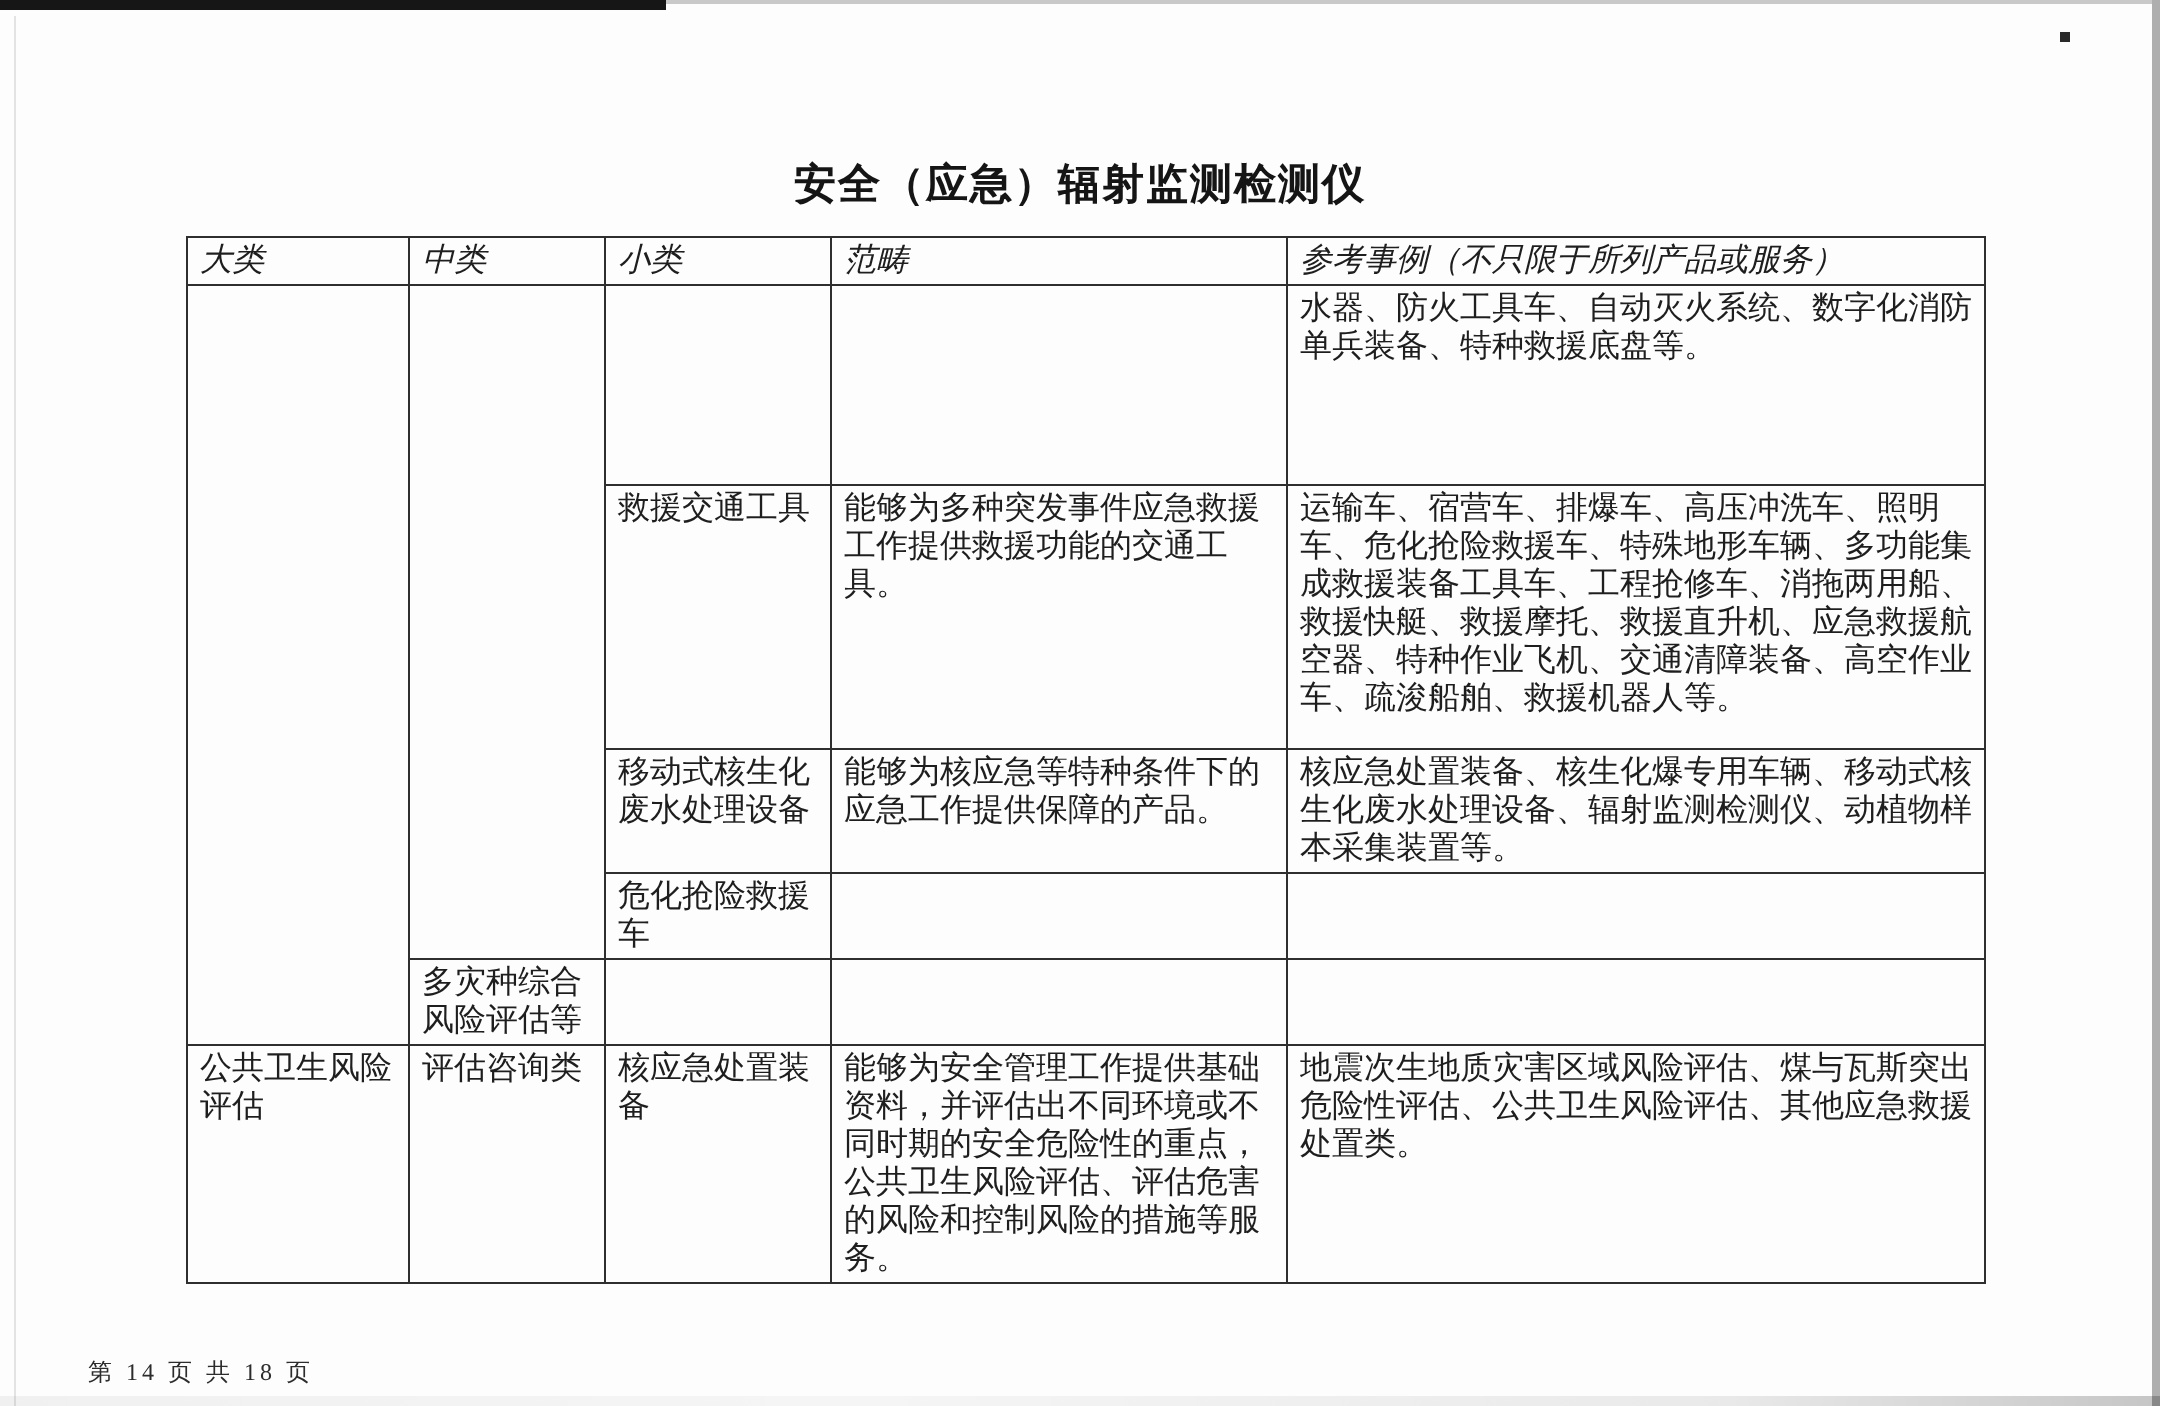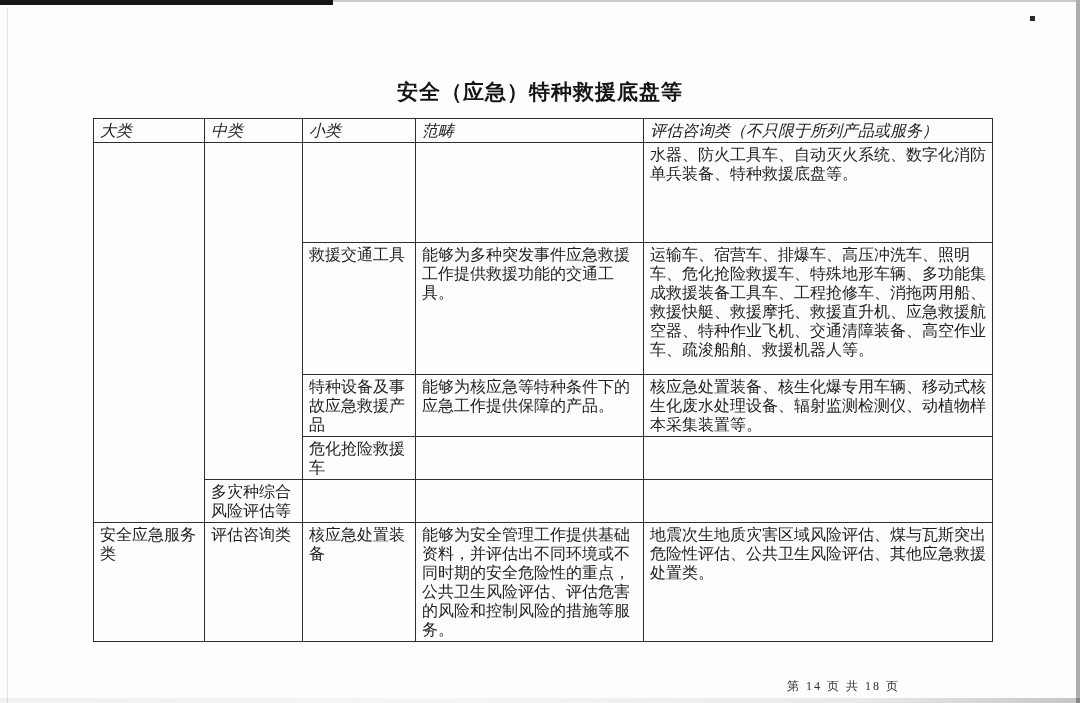--- a/index.html
+++ b/index.html
@@ -64,7 +64,7 @@
 <div class="left-line"></div>
 <div class="bottom-smudge"></div>
 
-<div class="doc-title">安全（应急）特种救援底盘等</div>
+<div class="doc-title">安全（应急）辐射监测检测仪</div>
 
 <table class="catalog">
   <colgroup>

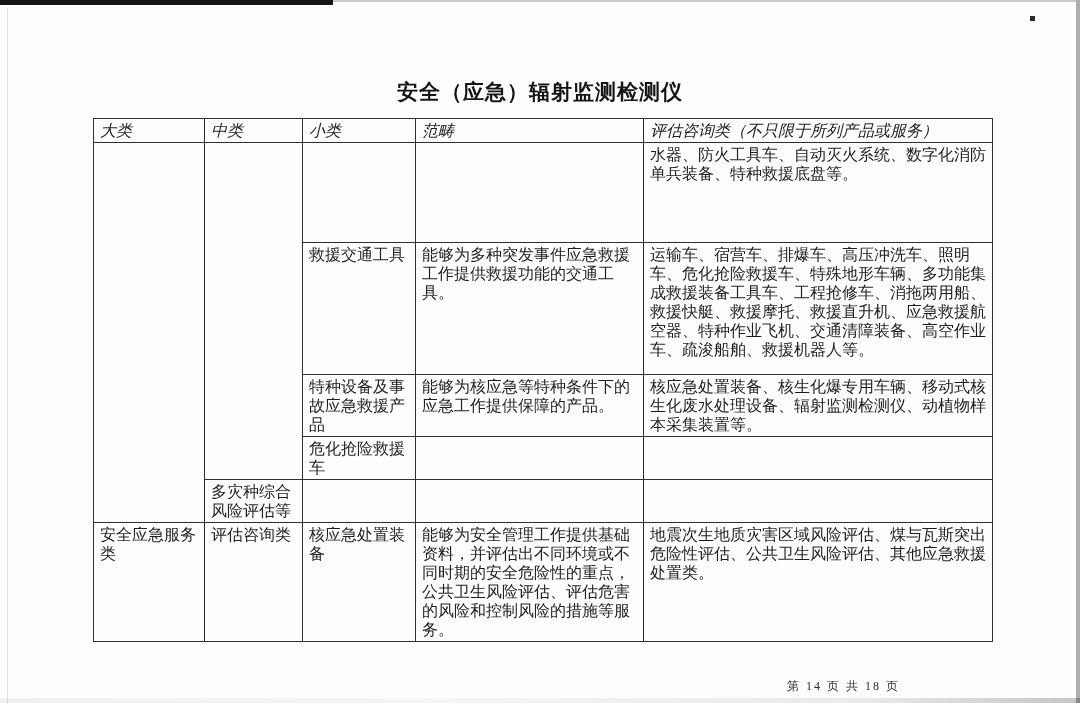--- a/index.html
+++ b/index.html
@@ -80,7 +80,7 @@
       <th>中类</th>
       <th>小类</th>
       <th>范畴</th>
-      <th>评估咨询类（不只限于所列产品或服务）</th>
+      <th>参考事例（不只限于所列产品或服务）</th>
     </tr>
     <tr class="r1">
       <td rowspan="5" class="just"></td>

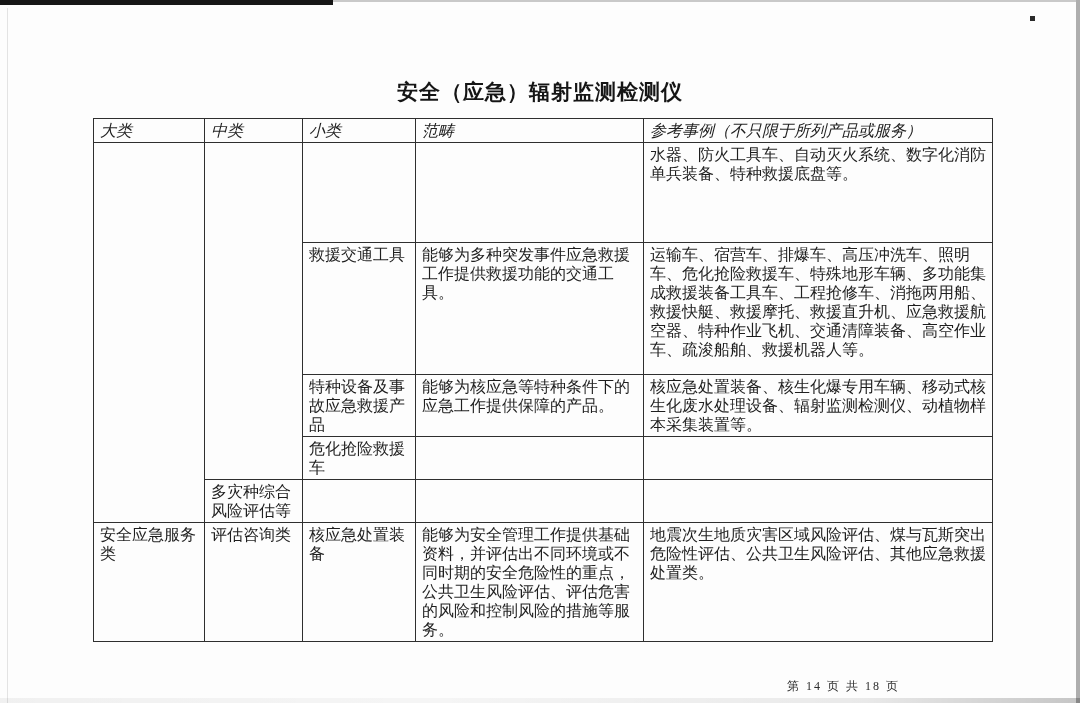--- a/index.html
+++ b/index.html
@@ -95,7 +95,7 @@
       <td class="just">运输车、宿营车、排爆车、高压冲洗车、照明车、危化抢险救援车、特殊地形车辆、多功能集成救援装备工具车、工程抢修车、消拖两用船、救援快艇、救援摩托、救援直升机、应急救援航空器、特种作业飞机、交通清障装备、高空作业车、疏浚船舶、救援机器人等。</td>
     </tr>
     <tr class="r3">
-      <td class="just">特种设备及事故应急救援产品</td>
+      <td class="just">移动式核生化废水处理设备</td>
       <td class="just">能够为核应急等特种条件下的应急工作提供保障的产品。</td>
       <td class="just">核应急处置装备、核生化爆专用车辆、移动式核生化废水处理设备、辐射监测检测仪、动植物样本采集装置等。</td>
     </tr>

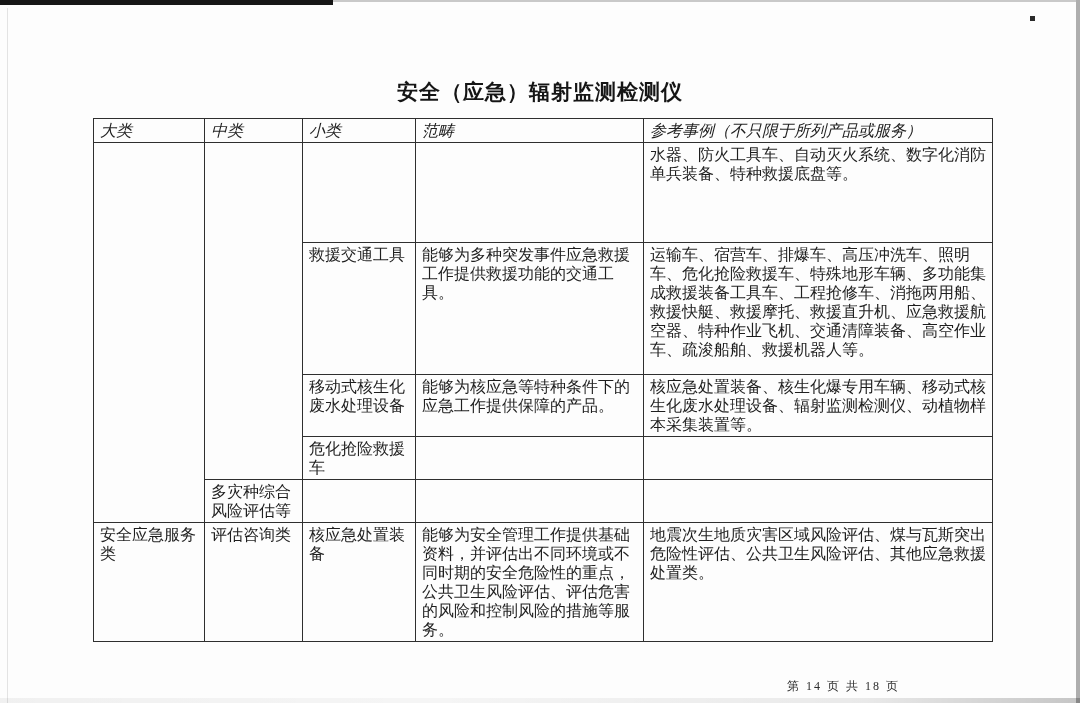--- a/index.html
+++ b/index.html
@@ -111,7 +111,7 @@
       <td></td>
     </tr>
     <tr class="r6">
-      <td class="just">安全应急服务类</td>
+      <td class="just">公共卫生风险评估</td>
       <td class="just">评估咨询类</td>
       <td class="just">核应急处置装备</td>
       <td class="just">能够为安全管理工作提供基础资料，并评估出不同环境或不同时期的安全危险性的重点，公共卫生风险评估、评估危害的风险和控制风险的措施等服务。</td>

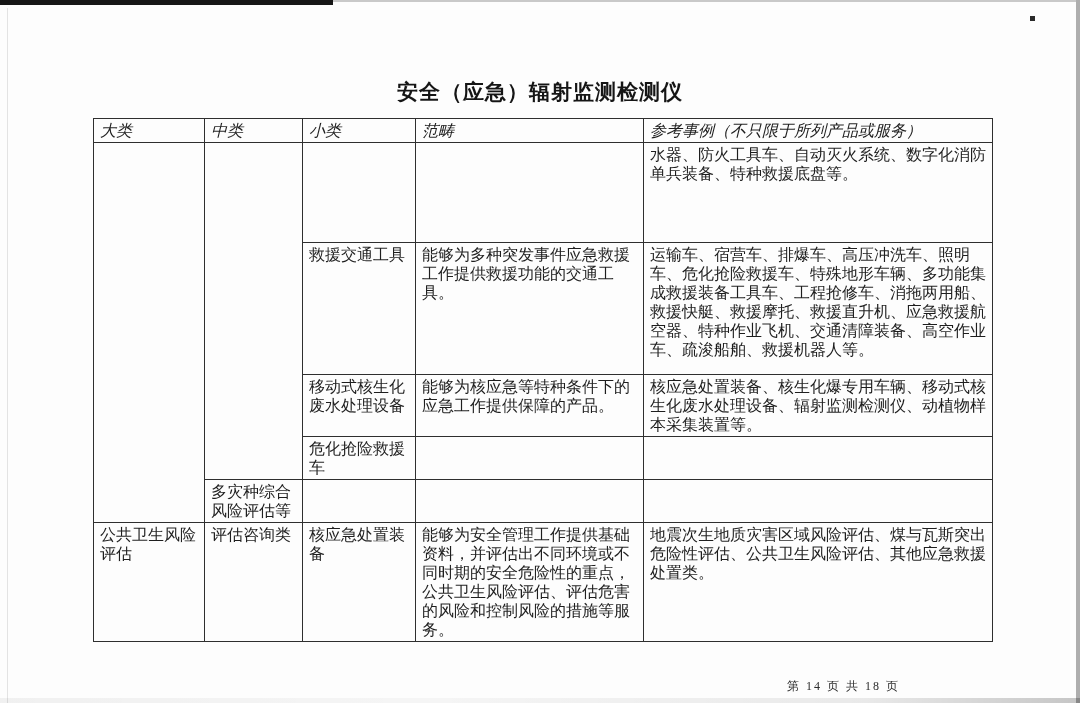--- a/index.html
+++ b/index.html
@@ -50,8 +50,8 @@
   td.just{text-align:justify;}
 
   .footer{
-    position:absolute;top:678px;left:0;width:900px;text-align:right;
-    font-size:12px;color:#2c2c2c;letter-spacing:2px;
+    position:absolute;top:678px;left:0;width:900px;text-align:left;
+    font-size:12px;color:#2c2c2c;letter-spacing:2px;padding-left:44px;
   }
 </style>
 </head>

